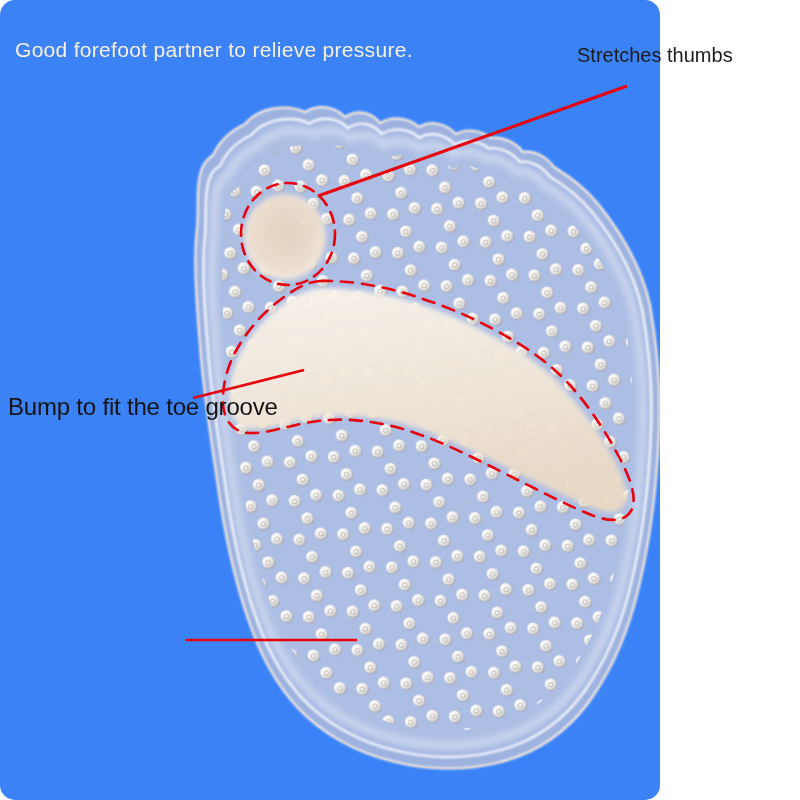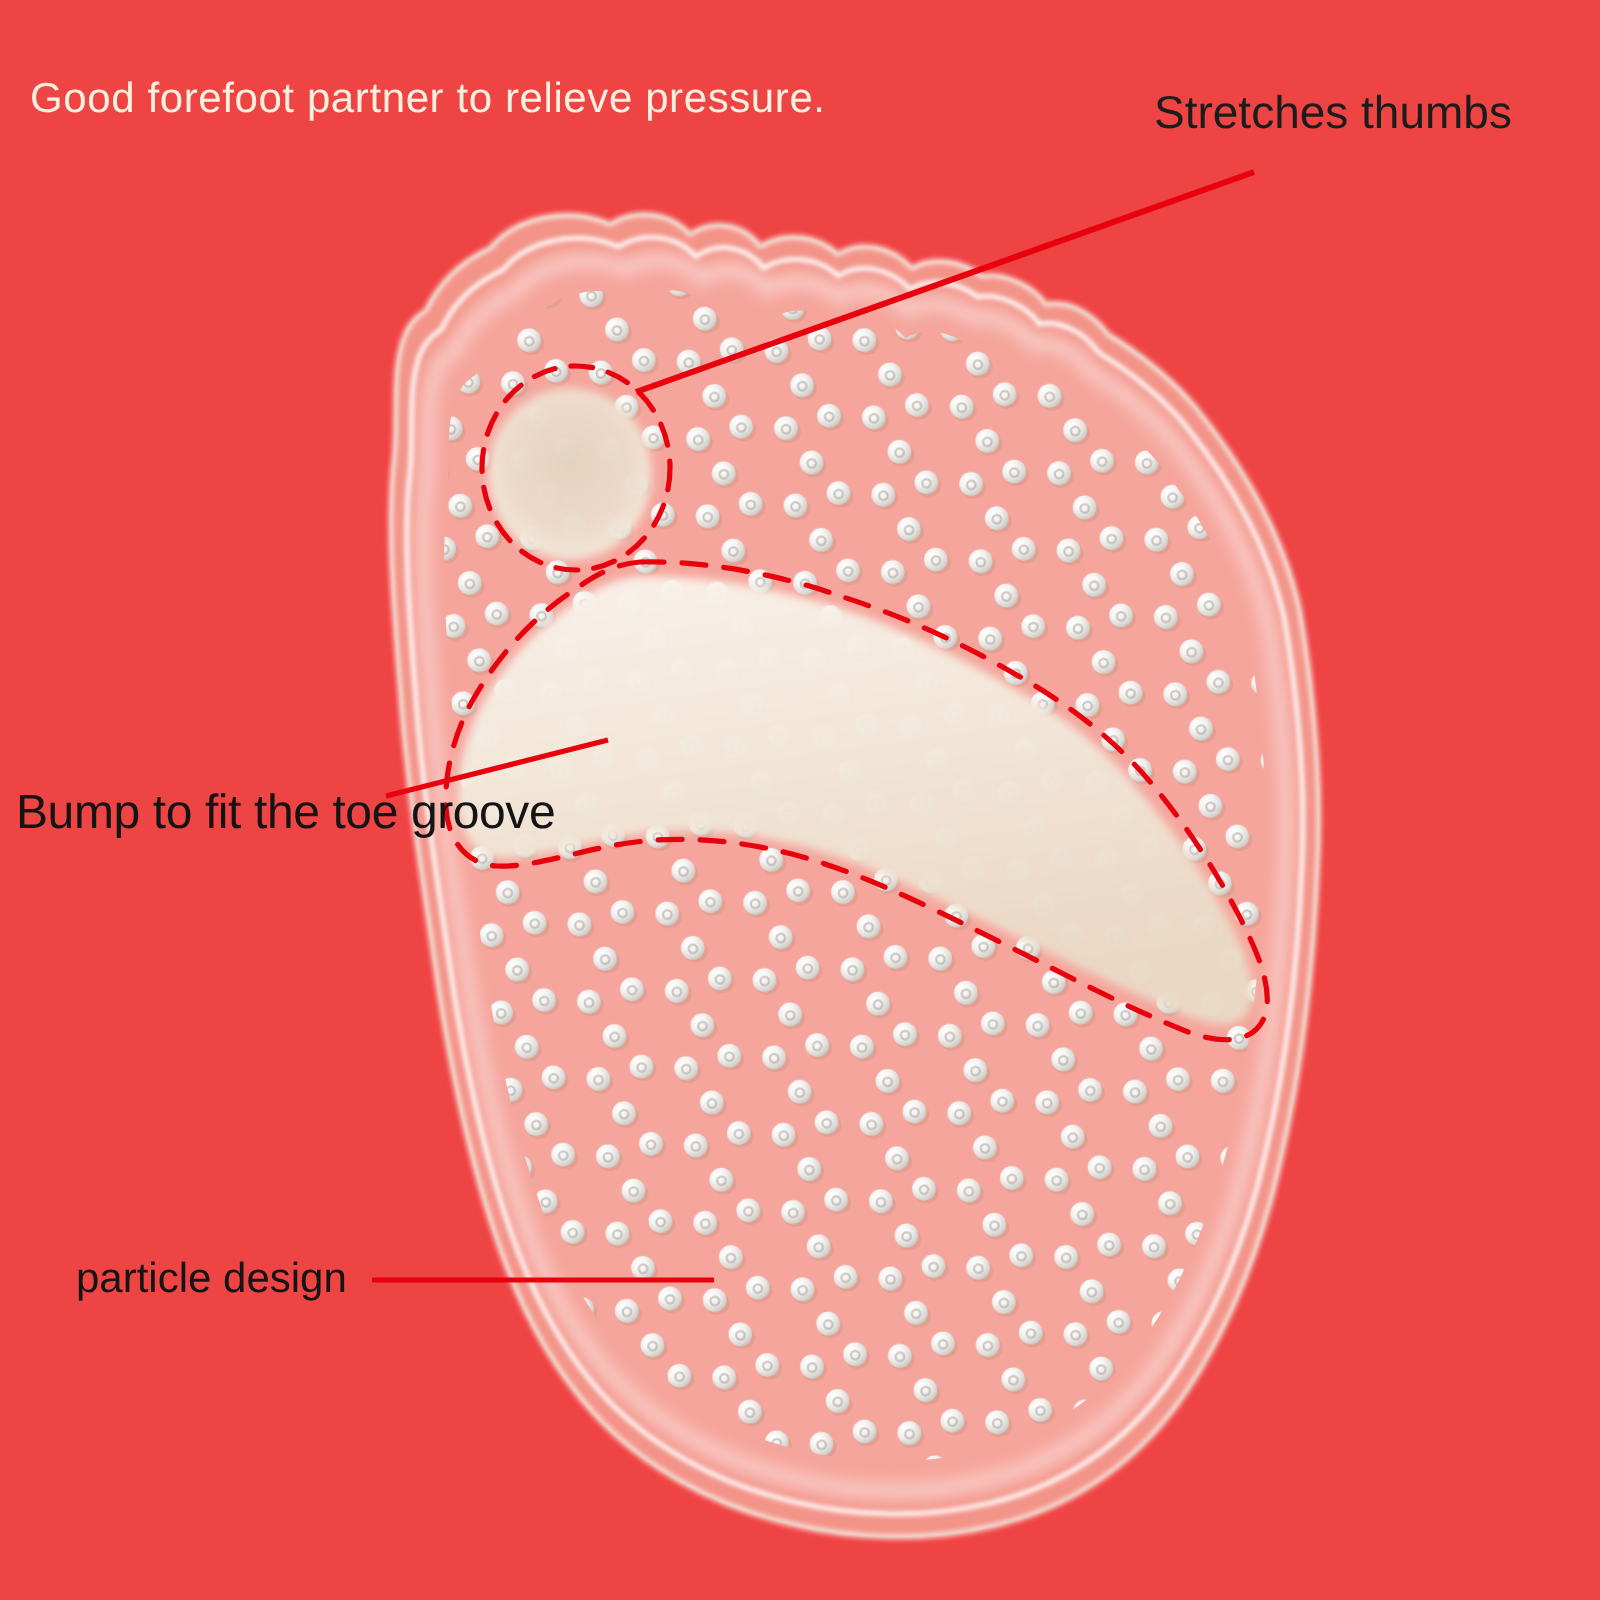--- a/index.html
+++ b/index.html
@@ -12,9 +12,10 @@
   }
   .stage {
     position: relative;
-    width: 800px;
+    width: 660px;
     height: 800px;
-    background: #ef4444;
+    background: #3b82f6;
+    border-radius: 15px;
   }
   svg.scene {
     position: absolute;

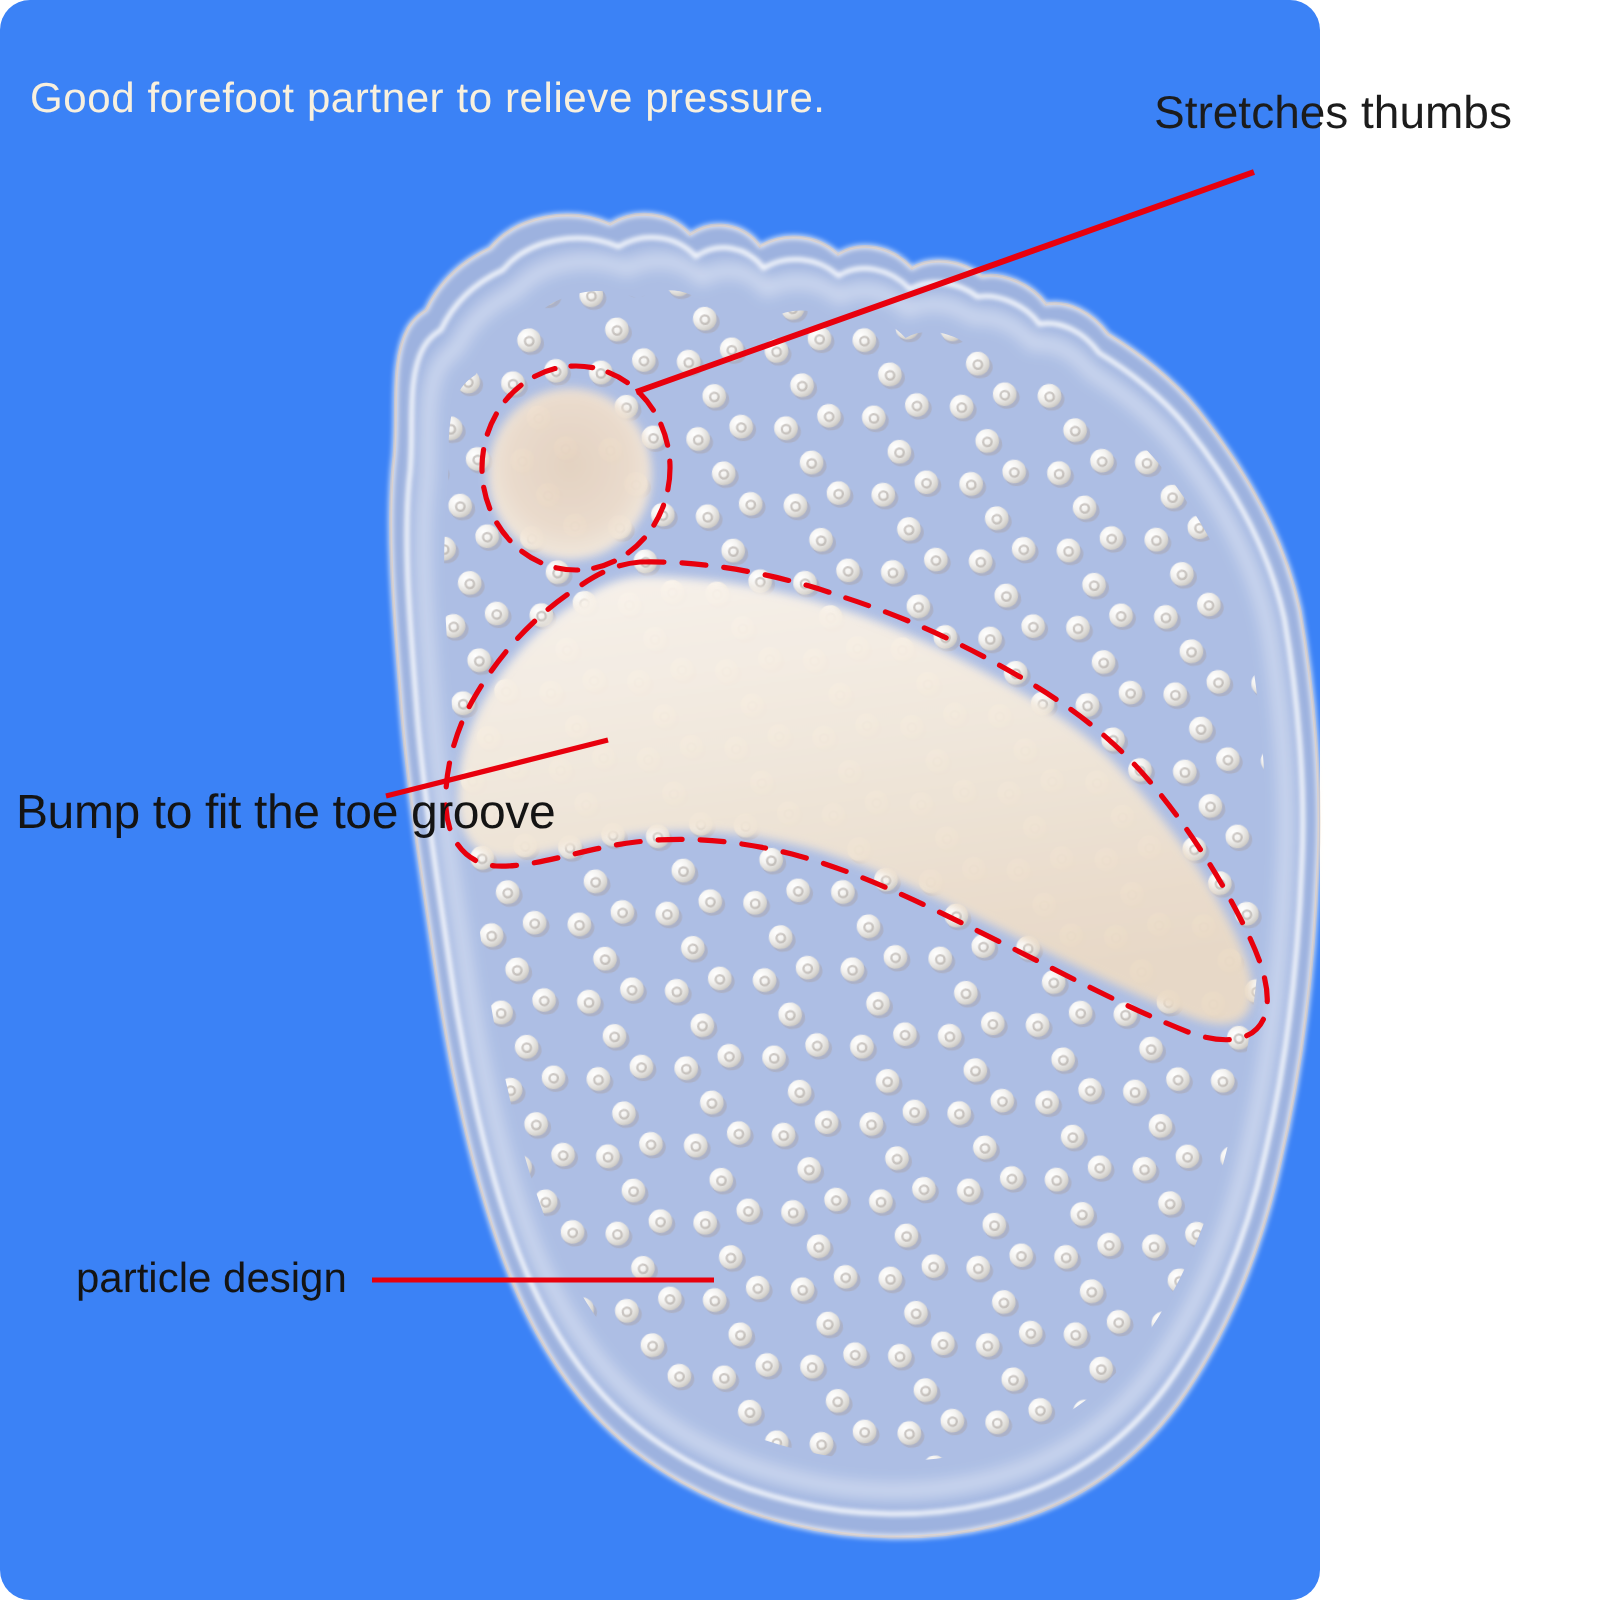--- a/index.html
+++ b/index.html
@@ -41,7 +41,7 @@
   .lbl-stretches {
     left: 577px;
     top: 44px;
-    font-size: 23px;
+    font-size: 20px;
     font-weight: 500;
     color: #1c1c1c;
   }

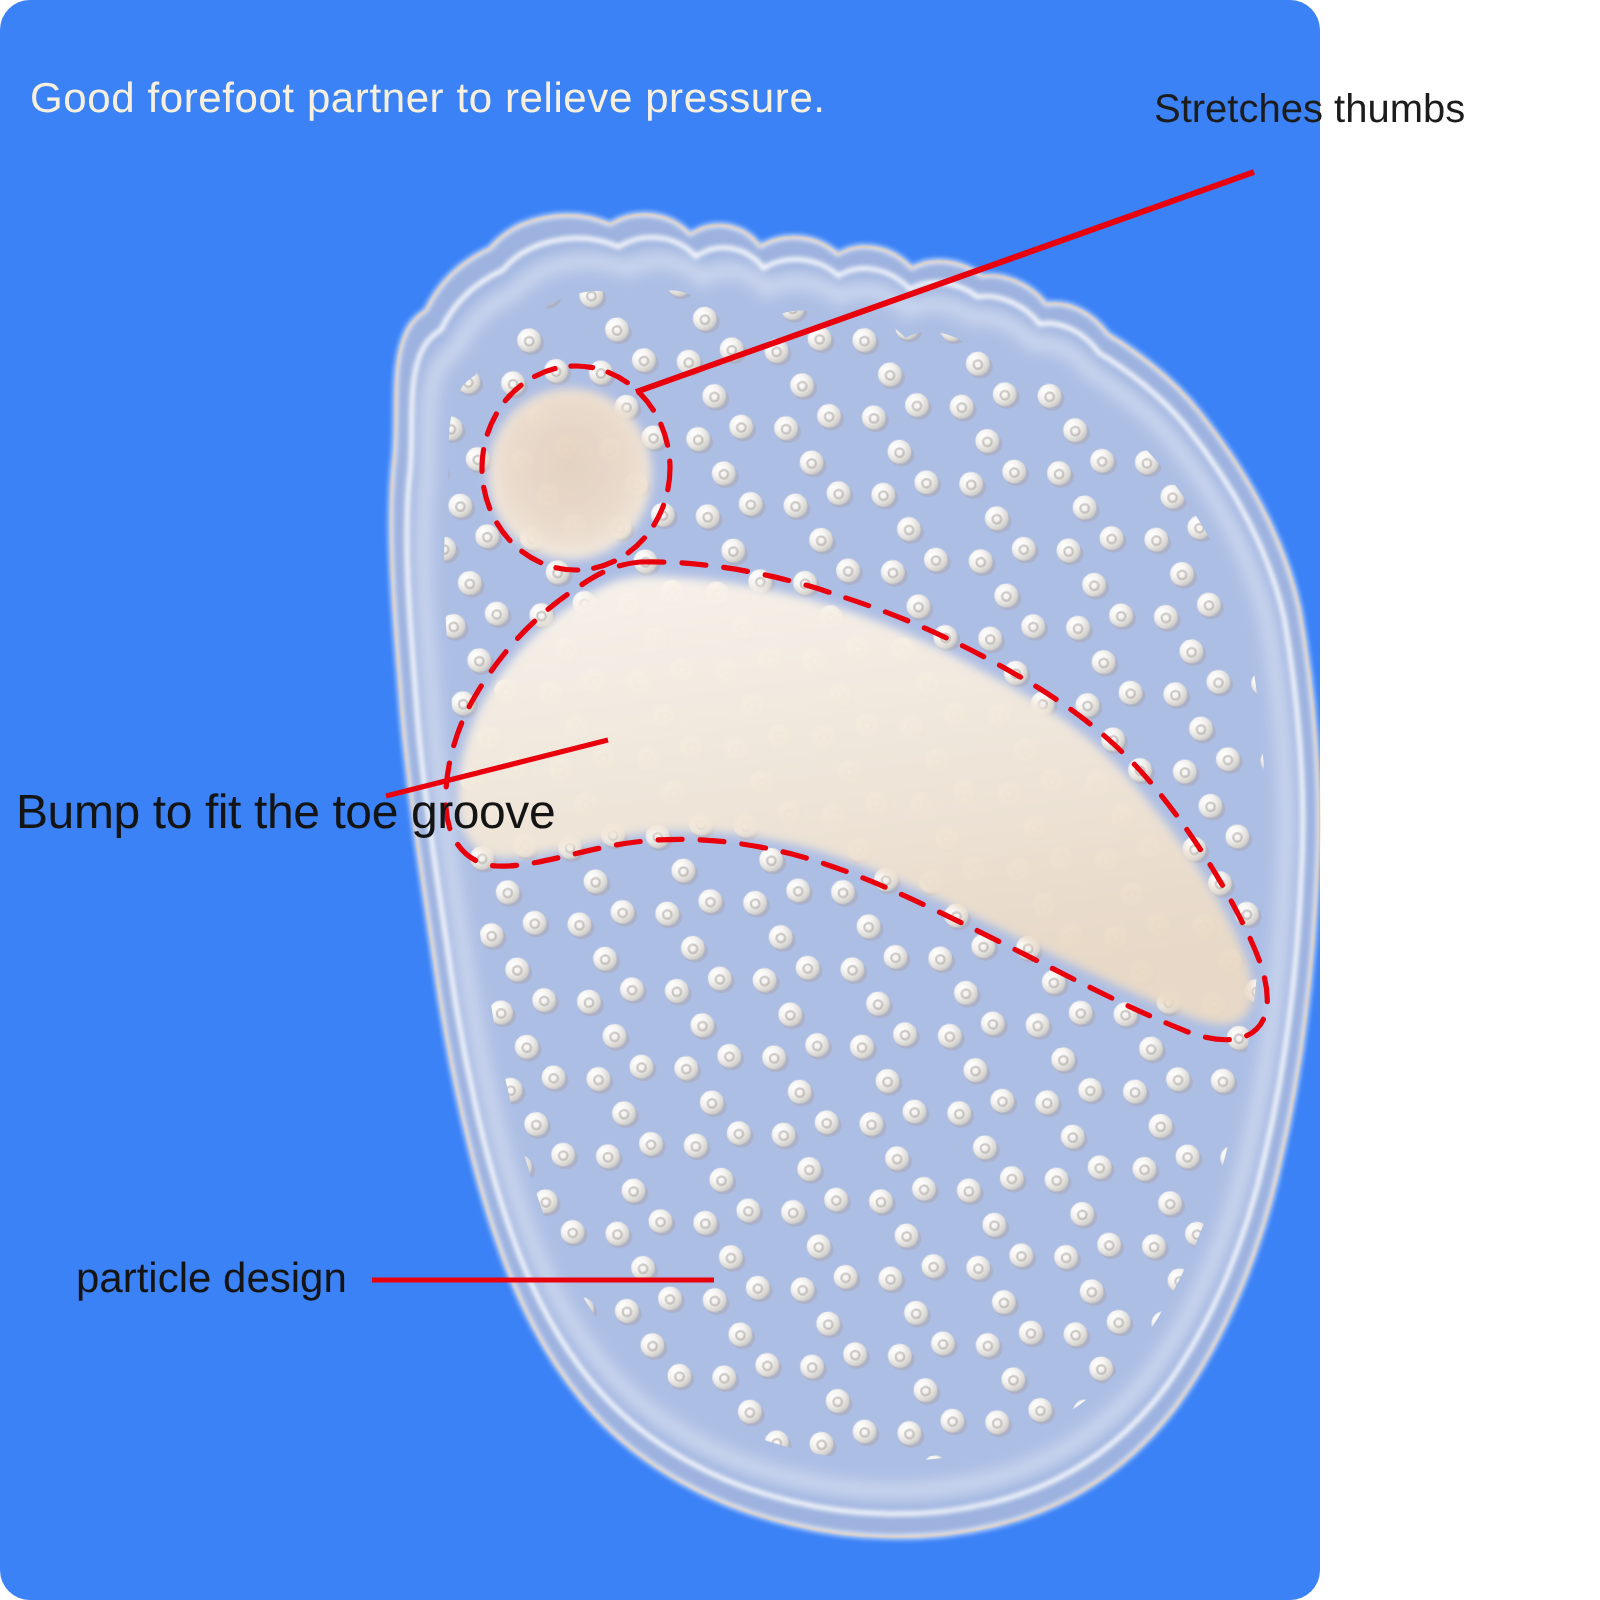--- a/index.html
+++ b/index.html
@@ -200,7 +200,6 @@
 
   <div class="overlay-label lbl-groove">Bump to fit the toe groove</div>
 
-  <div class="overlay-label lbl-particle">particle design</div>
 
 </div>
 

